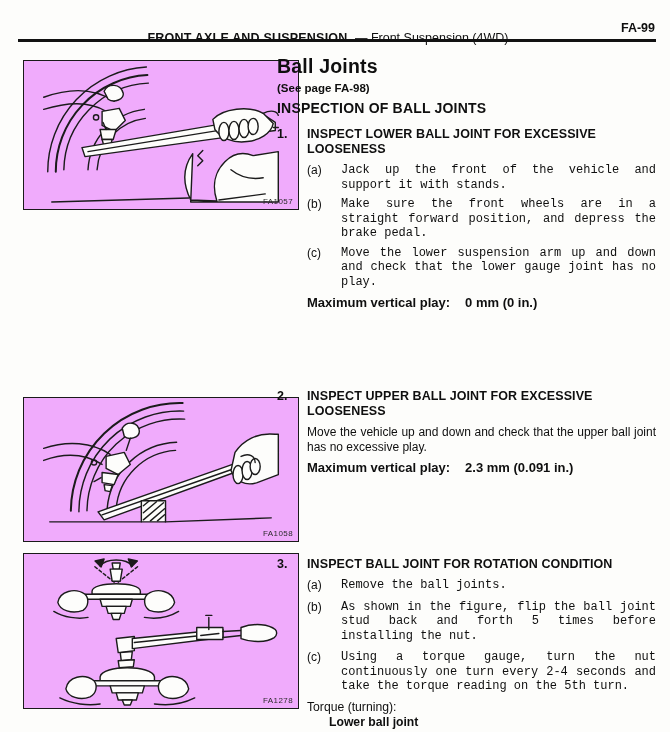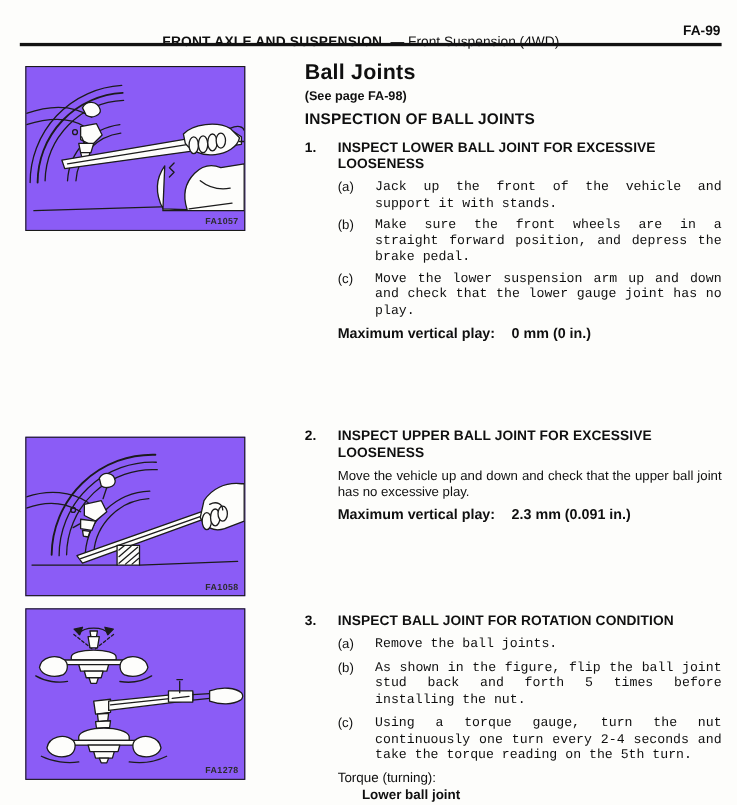--- a/index.html
+++ b/index.html
@@ -16,8 +16,8 @@
   .head-page { position:absolute; top:21px; right:15px; font-weight:700; font-size:12.5px; }
   .head-rule { position:absolute; top:39px; left:18px; width:638px; height:3px; background:#121212; }
   
-  .figbox { position:absolute; left:23px; width:200px; border:1.5px solid #1a1a1a;
-            background:#8b5cf6; box-sizing:border-box; margin:0;font-weight:bold; }
+  .figbox { position:absolute; left:23px; width:276px; border:1.5px solid #1a1a1a;
+            background:#f0abfc; box-sizing:border-box; margin:0; }
   .figbox svg { display:block; width:100%; height:100%; }
   .fig-1 { top:60px;  height:150px; }
   .fig-2 { top:397px; height:145px; }

